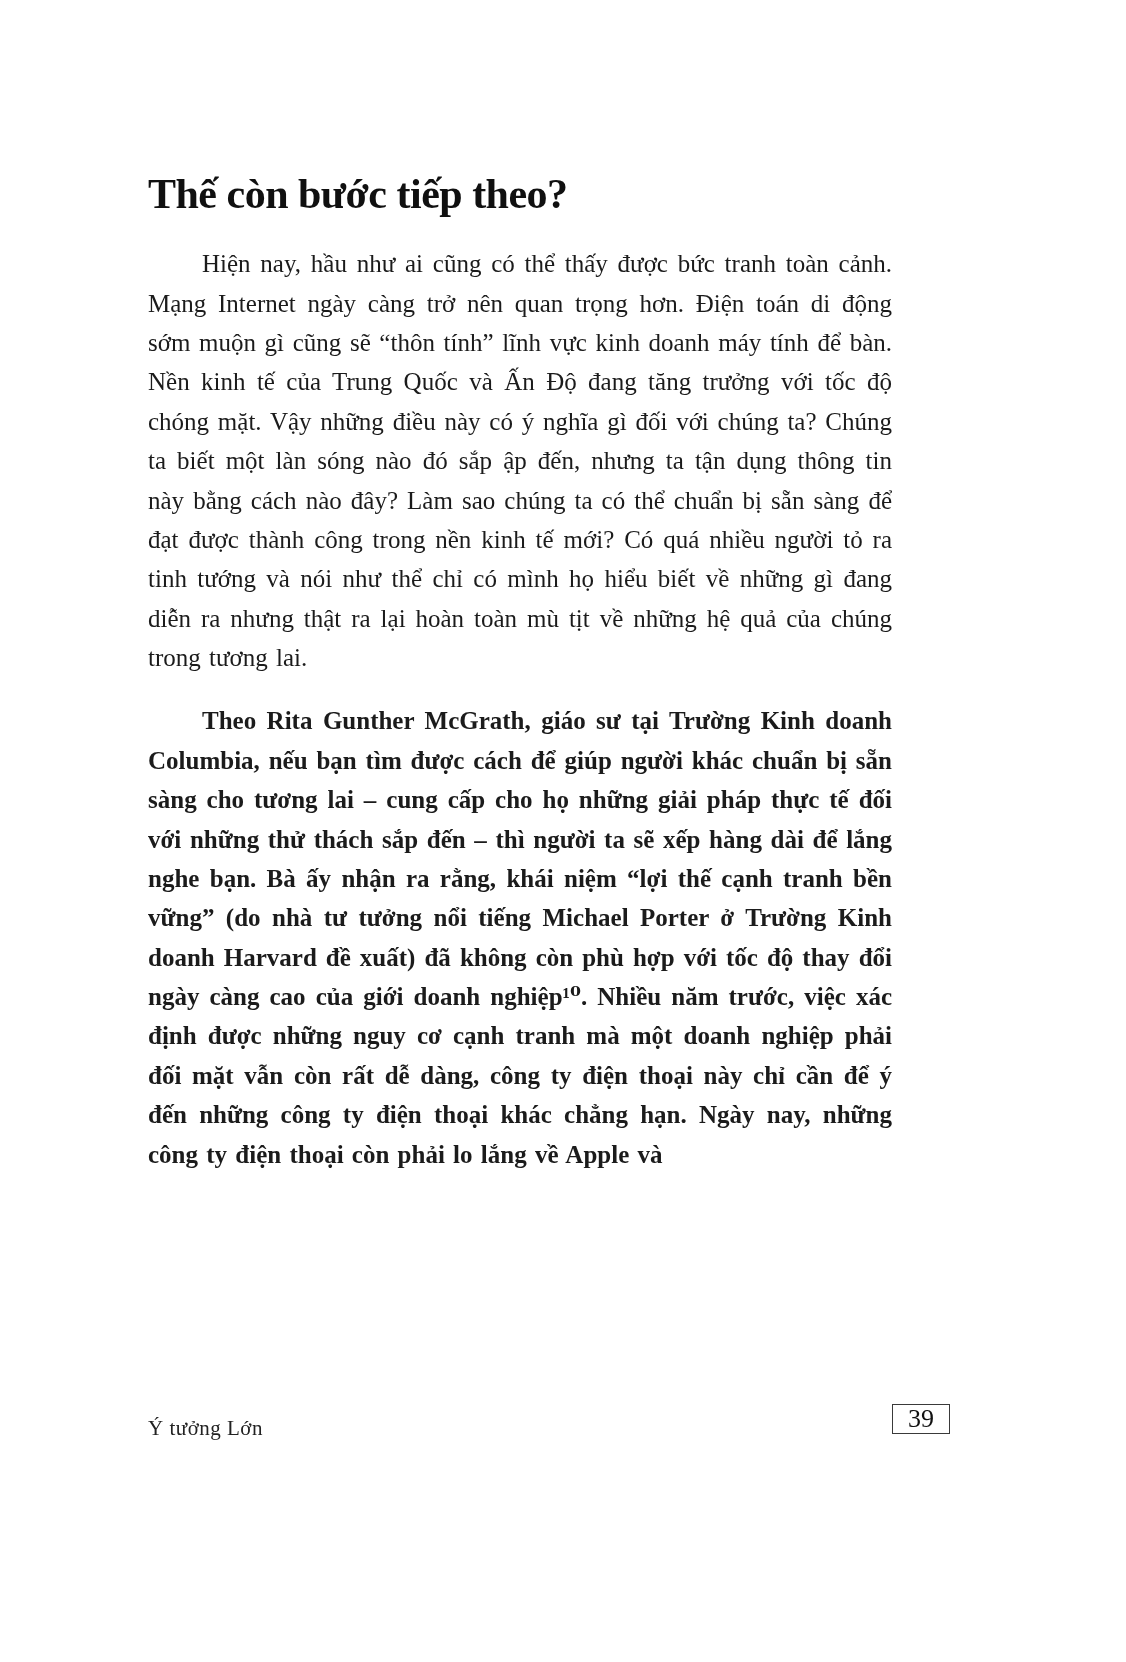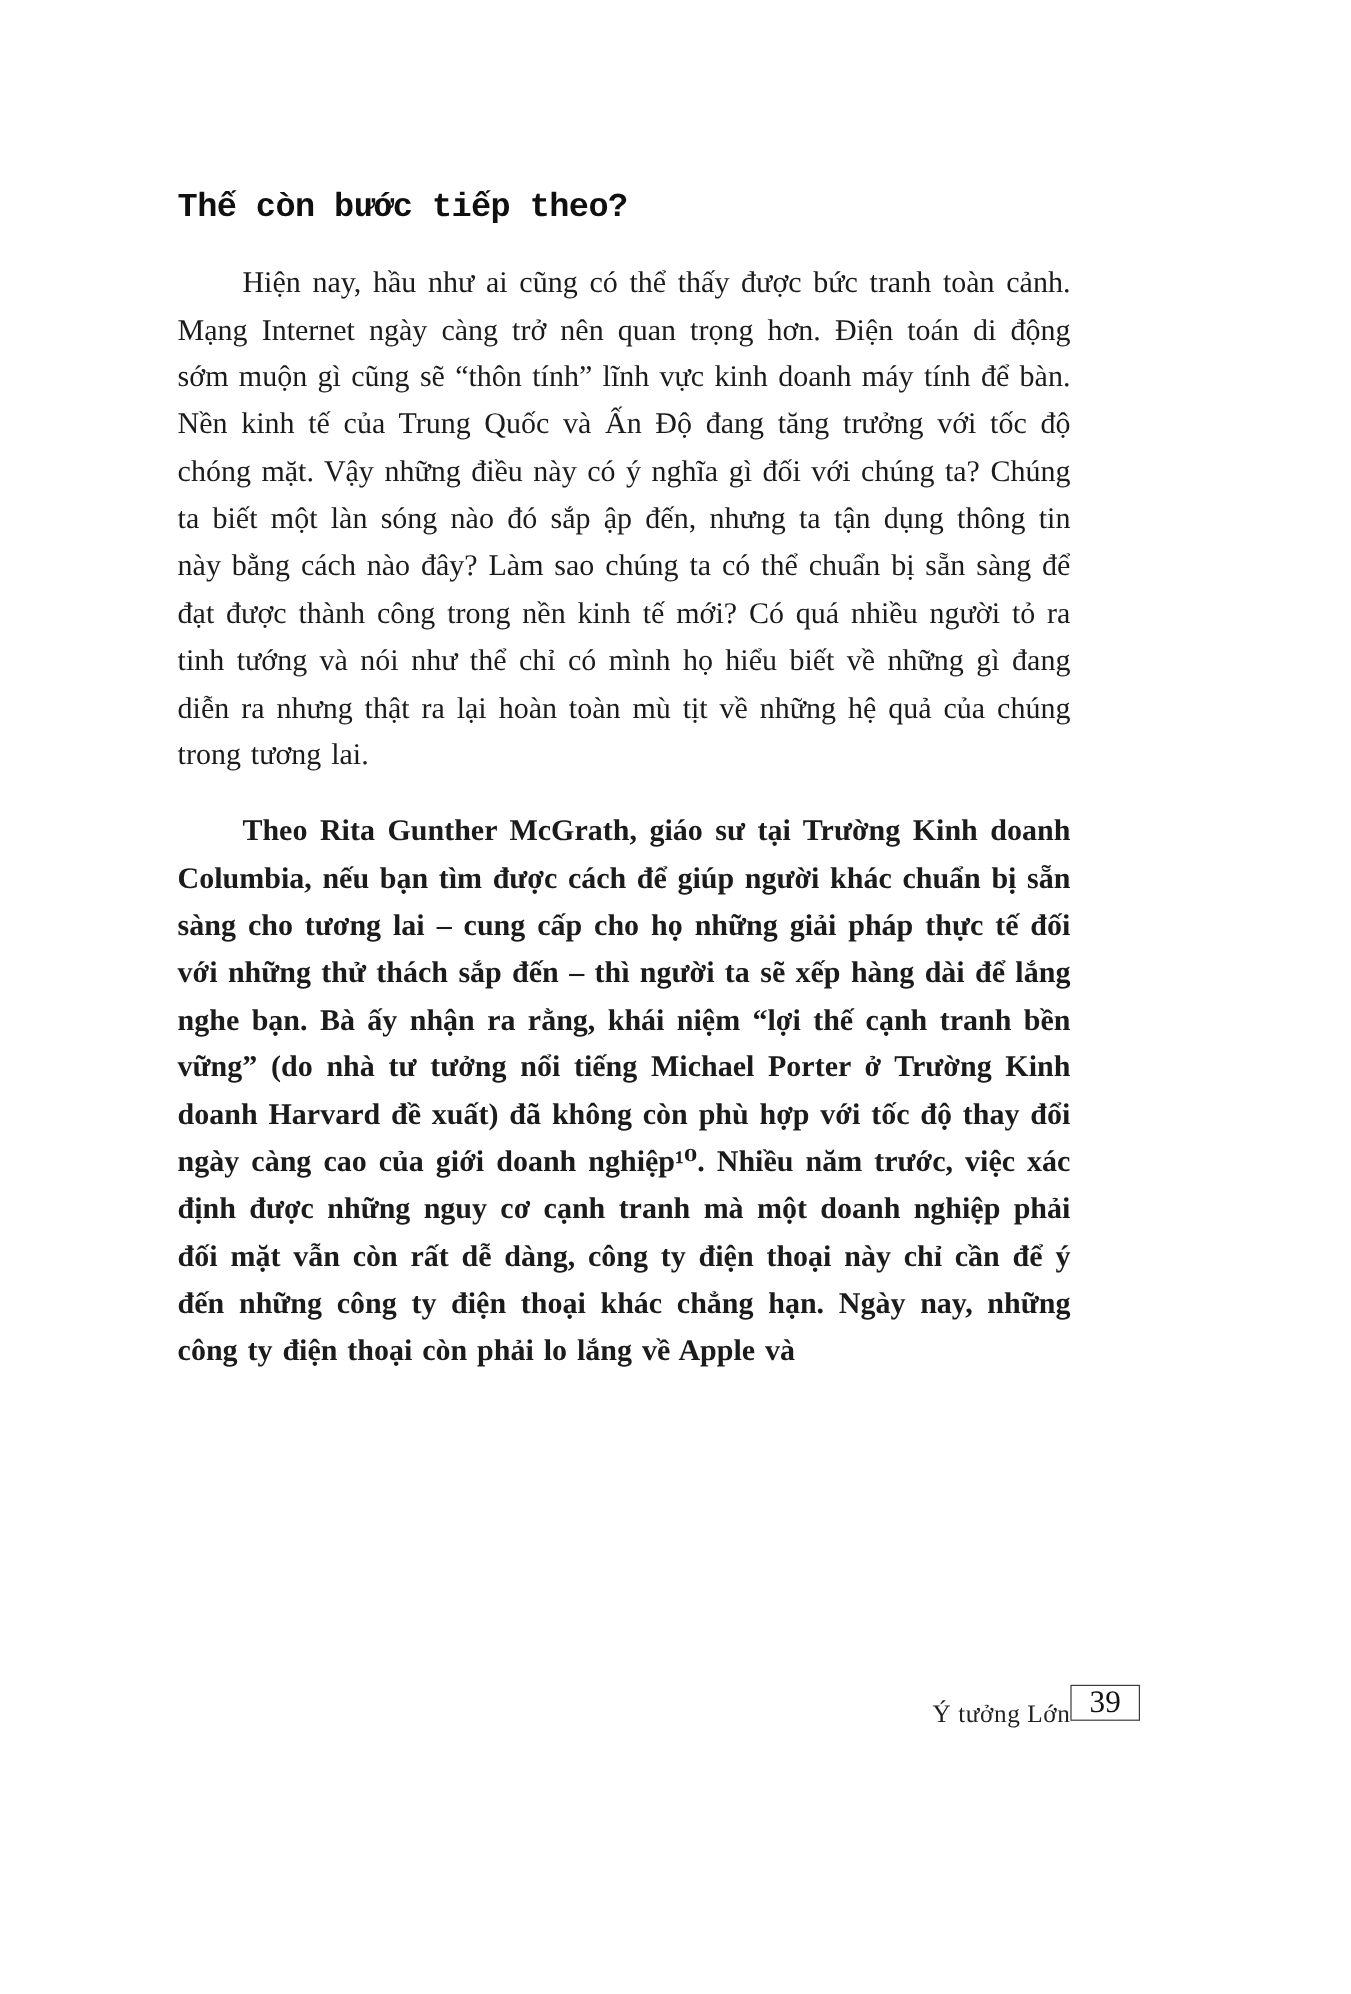--- a/index.html
+++ b/index.html
@@ -23,13 +23,13 @@
     width: 744px;
   }
   .section-heading {
-    font-family: Liberation Mono, monospace;
+    font-family: Liberation Serif, serif;
     font-weight: 700;
-    font-size: 28px;
+    font-size: 42px;
     line-height: 1.15;
     letter-spacing: -0.5px;
     color: #101010;
-    margin: 0 0 26px 0;
+    margin: 12px 0 26px 0;
   }
   .para {
     font-family: "Liberation Serif", "DejaVu Serif", serif;

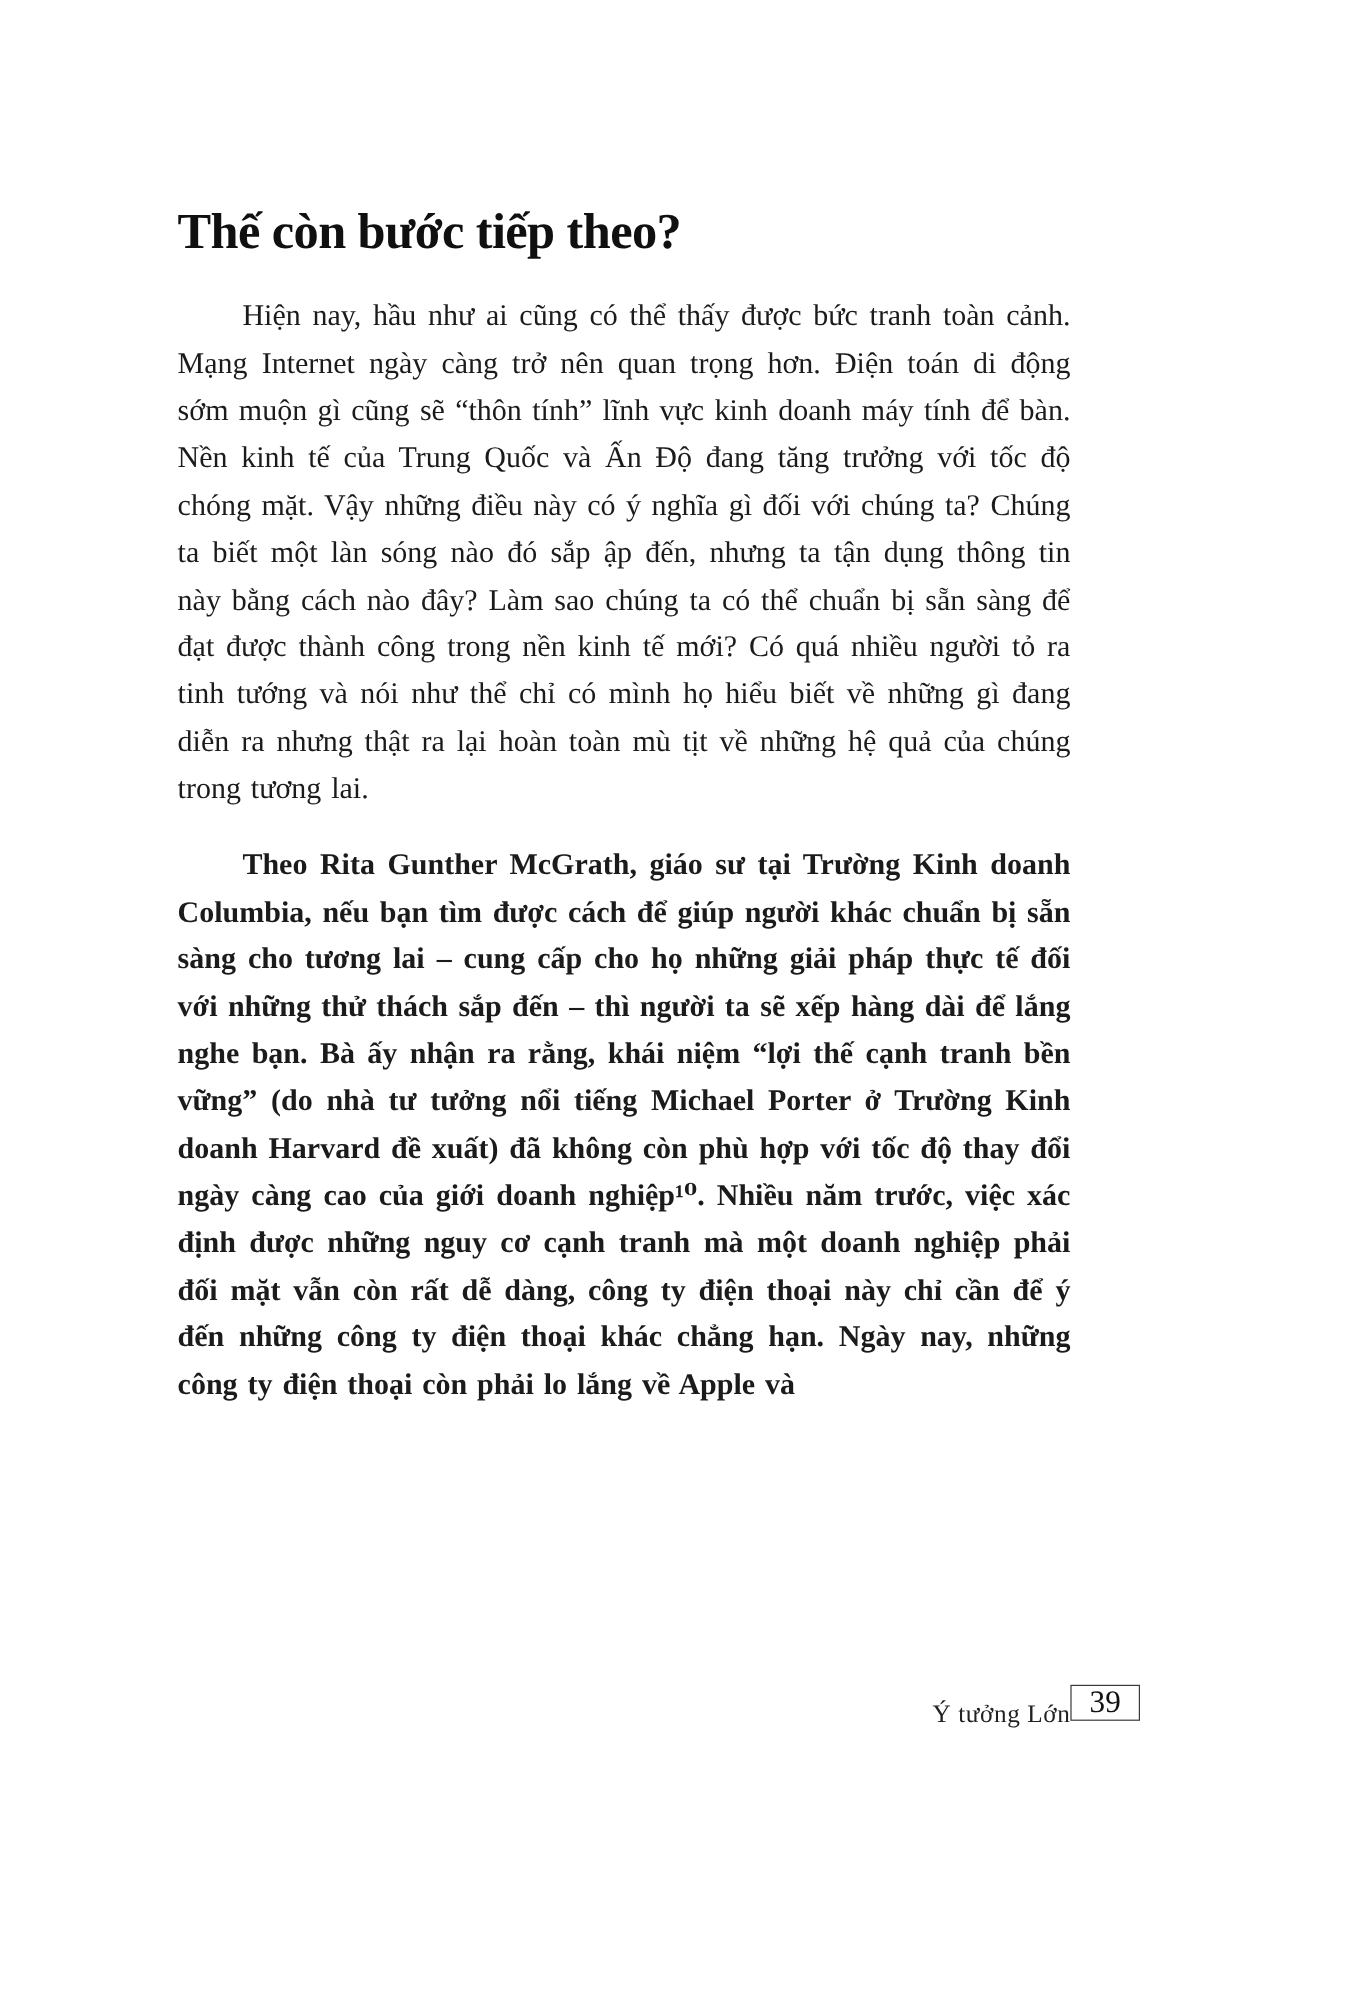--- a/index.html
+++ b/index.html
@@ -56,7 +56,7 @@
     left: 0;
     right: 0;
     top: 12px;
-    text-align: right;
+    text-align: left;
     font-family: "Liberation Serif", "DejaVu Serif", serif;
     font-size: 21px;
     letter-spacing: 0.5px;

